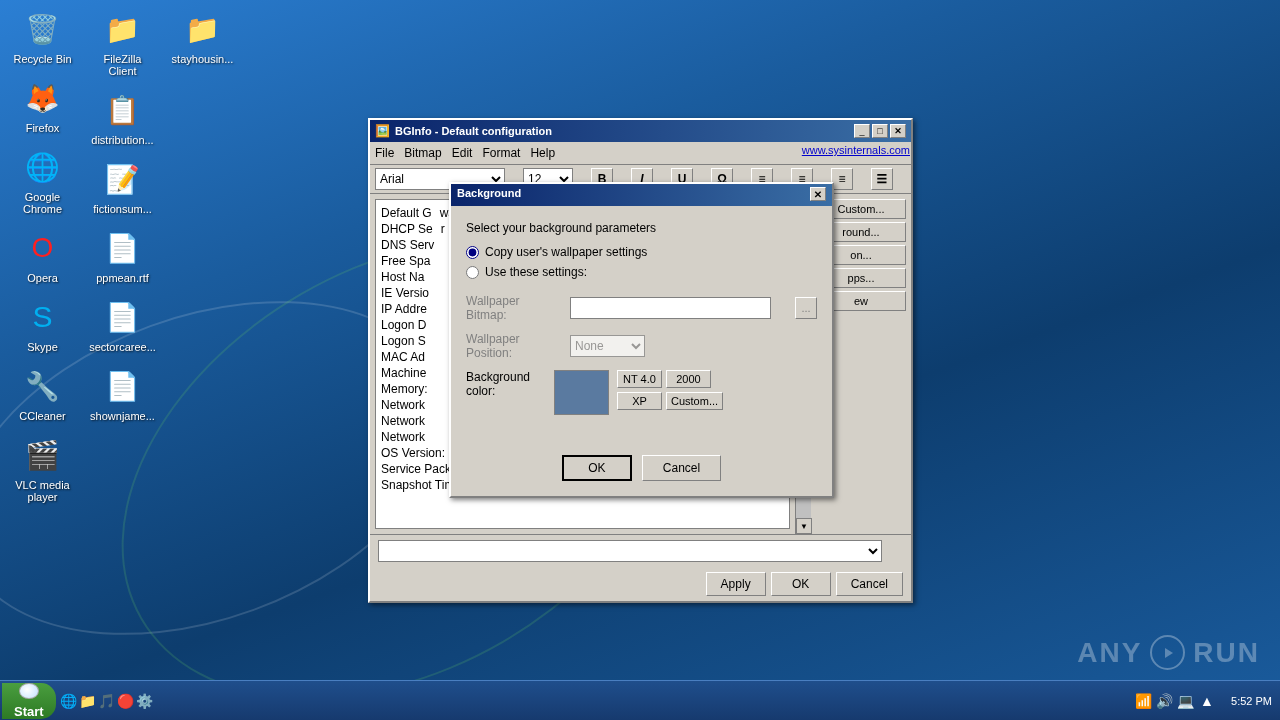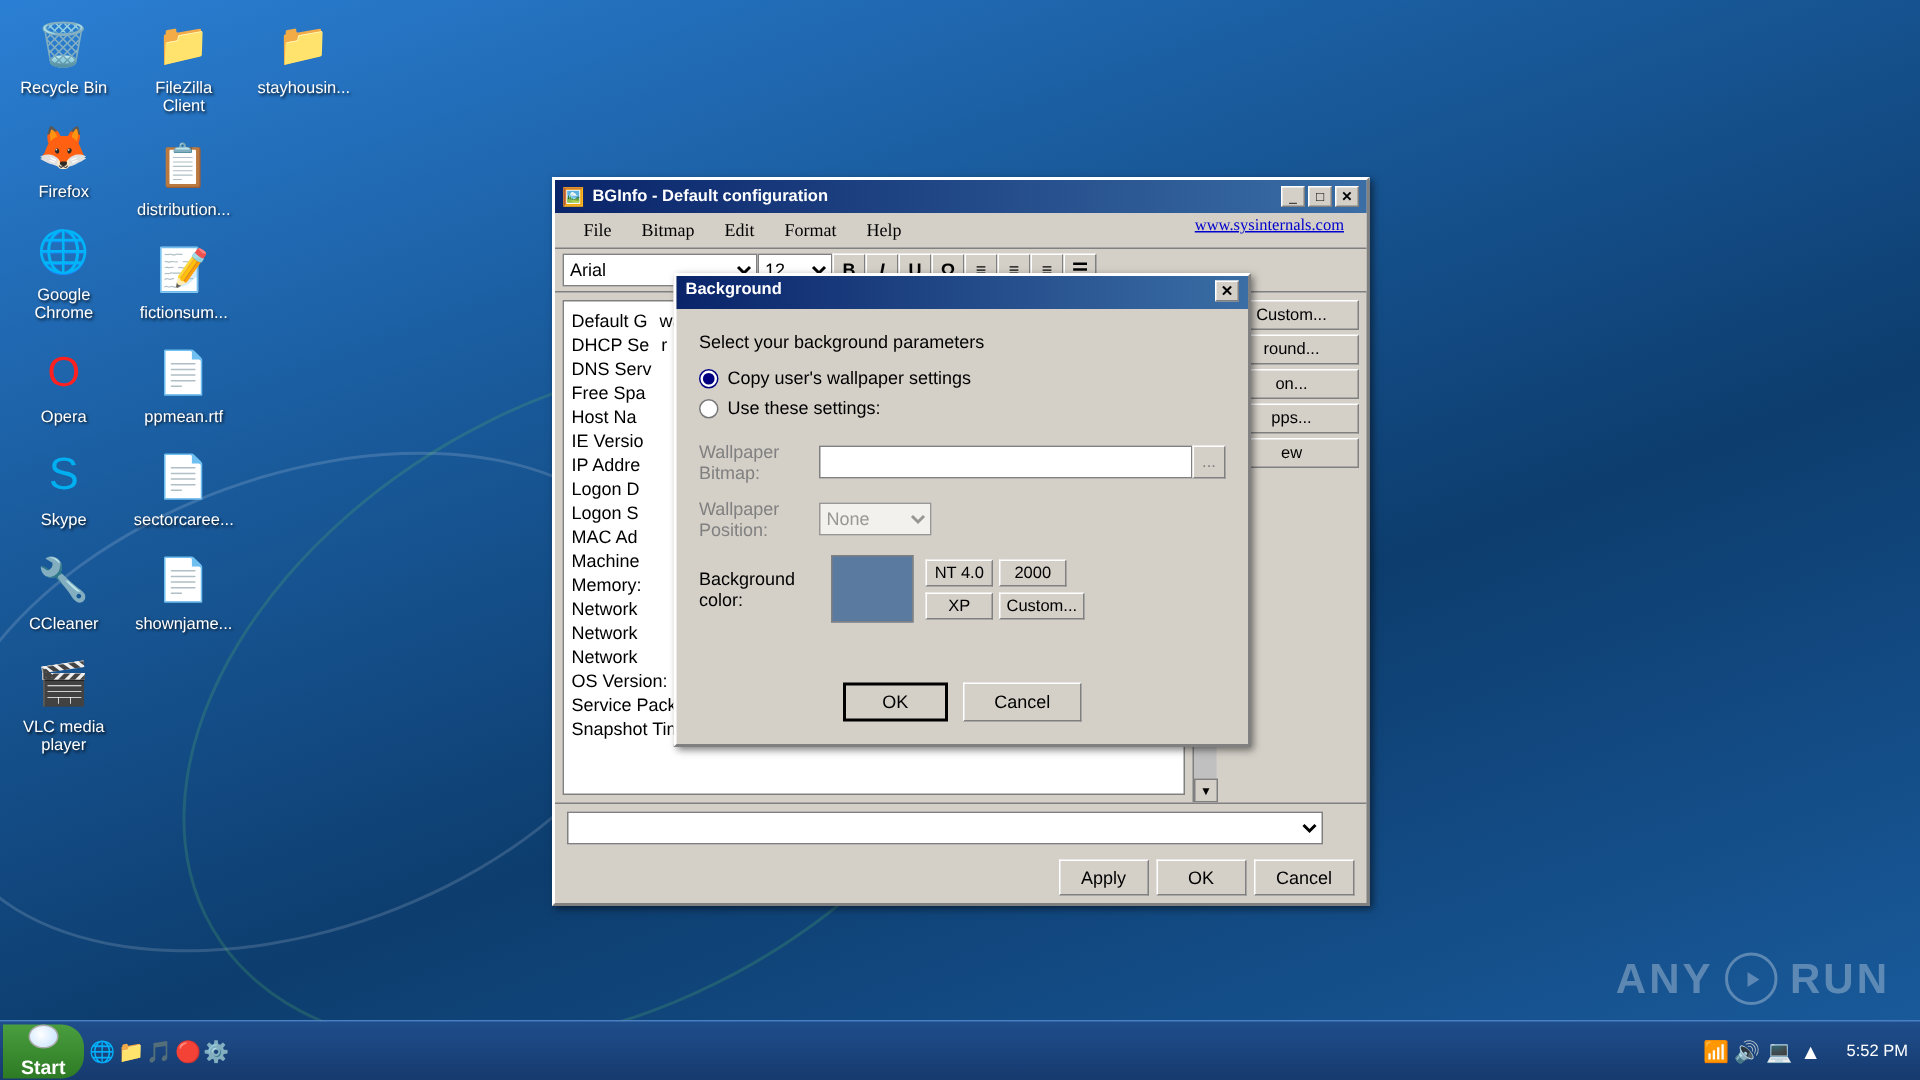--- a/index.html
+++ b/index.html
@@ -221,11 +221,10 @@
 
     .bginfo-menubar {
       background: #d4d0c8;
-      padding: 2px 15px;
-      display: flex;
-      gap: 12px;
+      padding: 2px 1px;
+      display: flex;
+      gap: 2px;
       border-bottom: 1px solid #808080;
-      font-family: Liberation Serif, serif;
     }
     .menu-item {
       font-size: 12px;

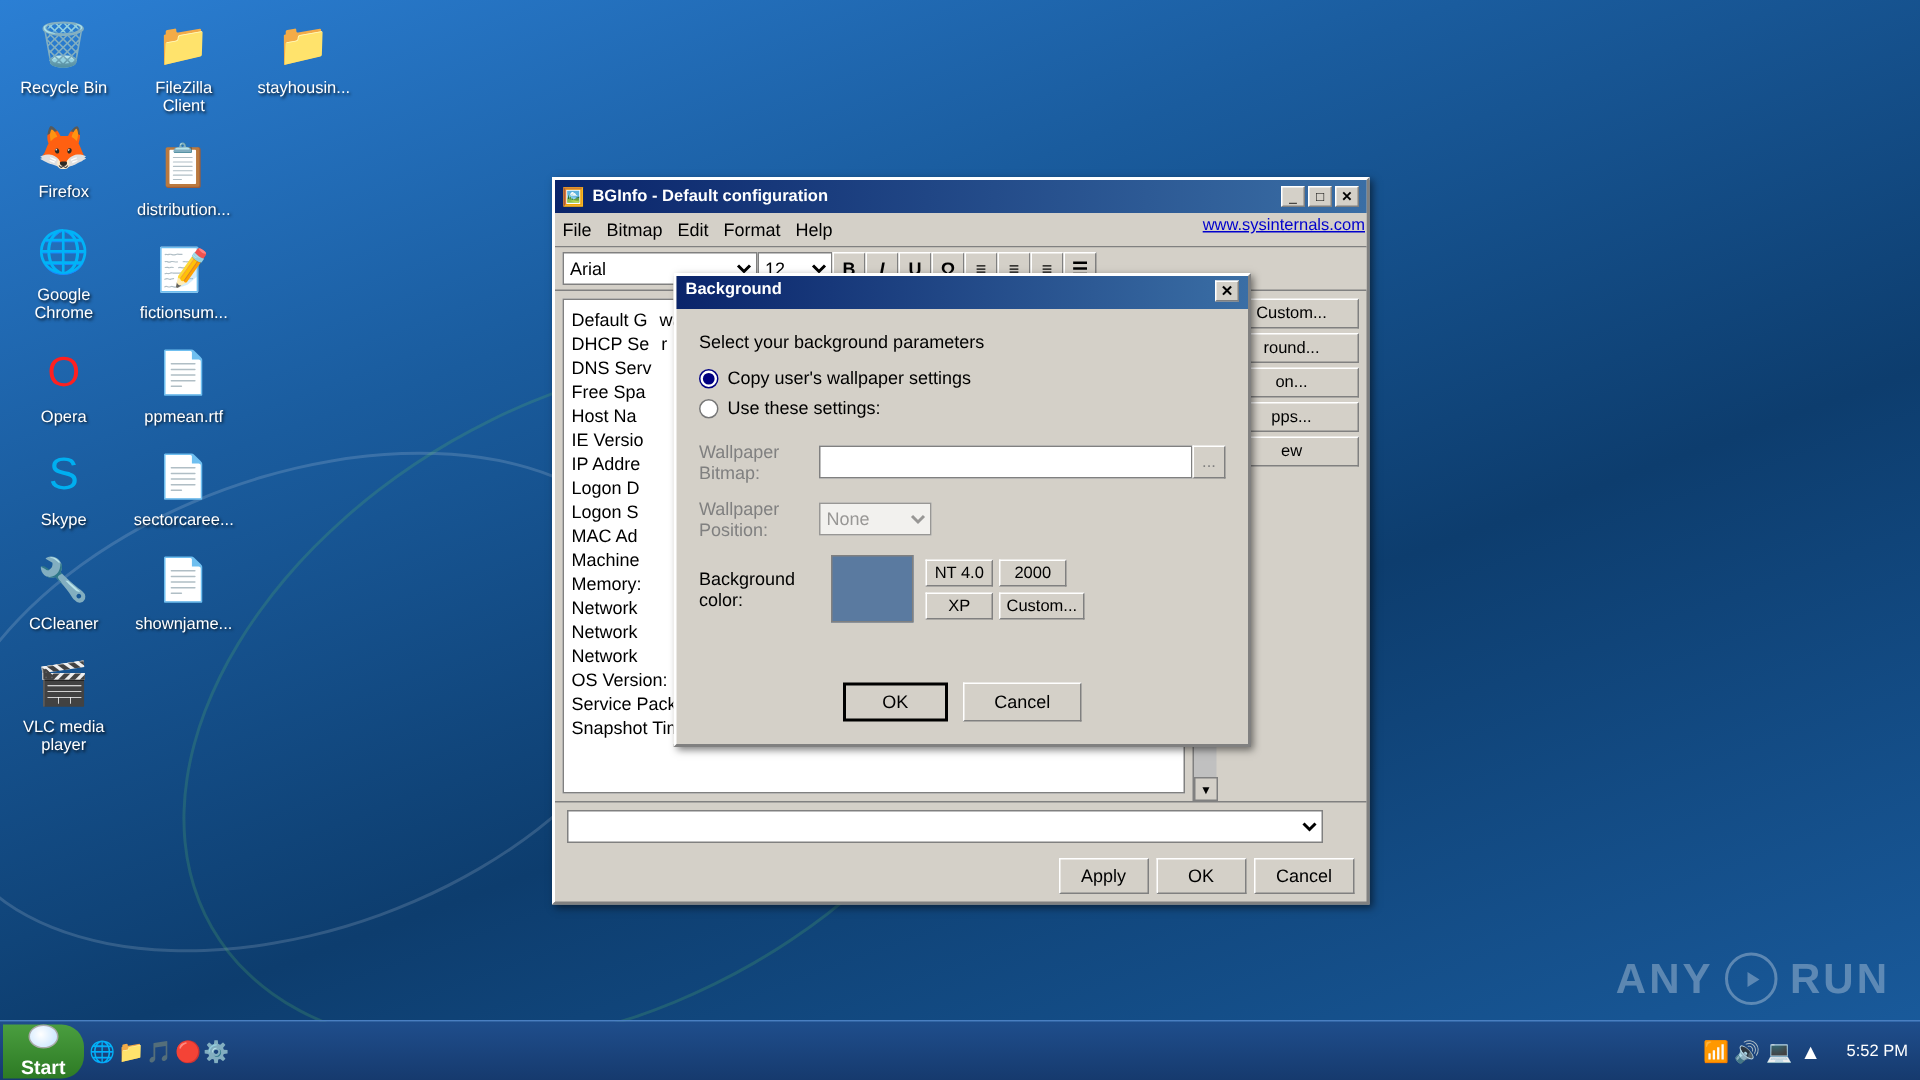--- a/index.html
+++ b/index.html
@@ -245,7 +245,7 @@
       padding: 3px 5px;
       display: flex;
       align-items: center;
-      gap: 0;
+      gap: 18px;
       border-bottom: 1px solid #808080;
     }
 

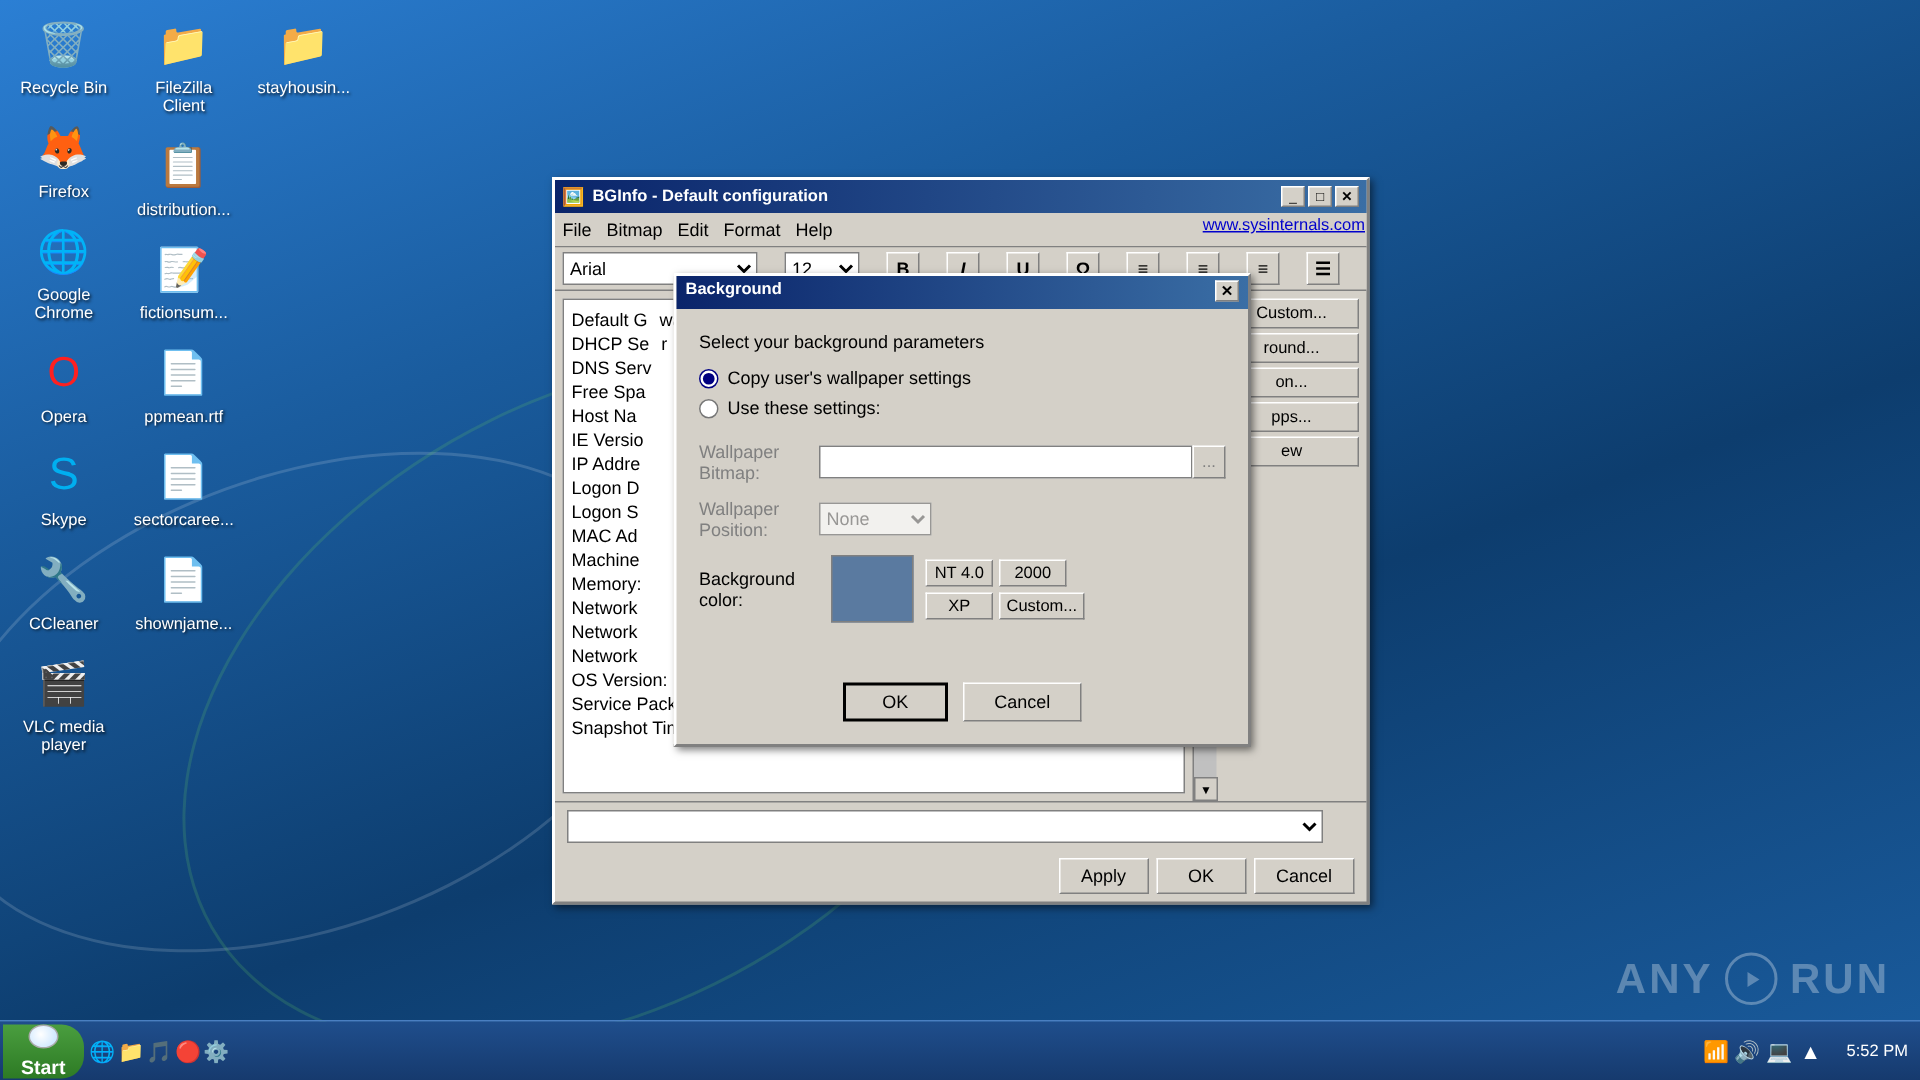--- a/index.html
+++ b/index.html
@@ -441,7 +441,7 @@
       display: flex;
       align-items: center;
       margin-bottom: 10px;
-      gap: 0;
+      gap: 24px;
     }
     .form-label {
       width: 80px;

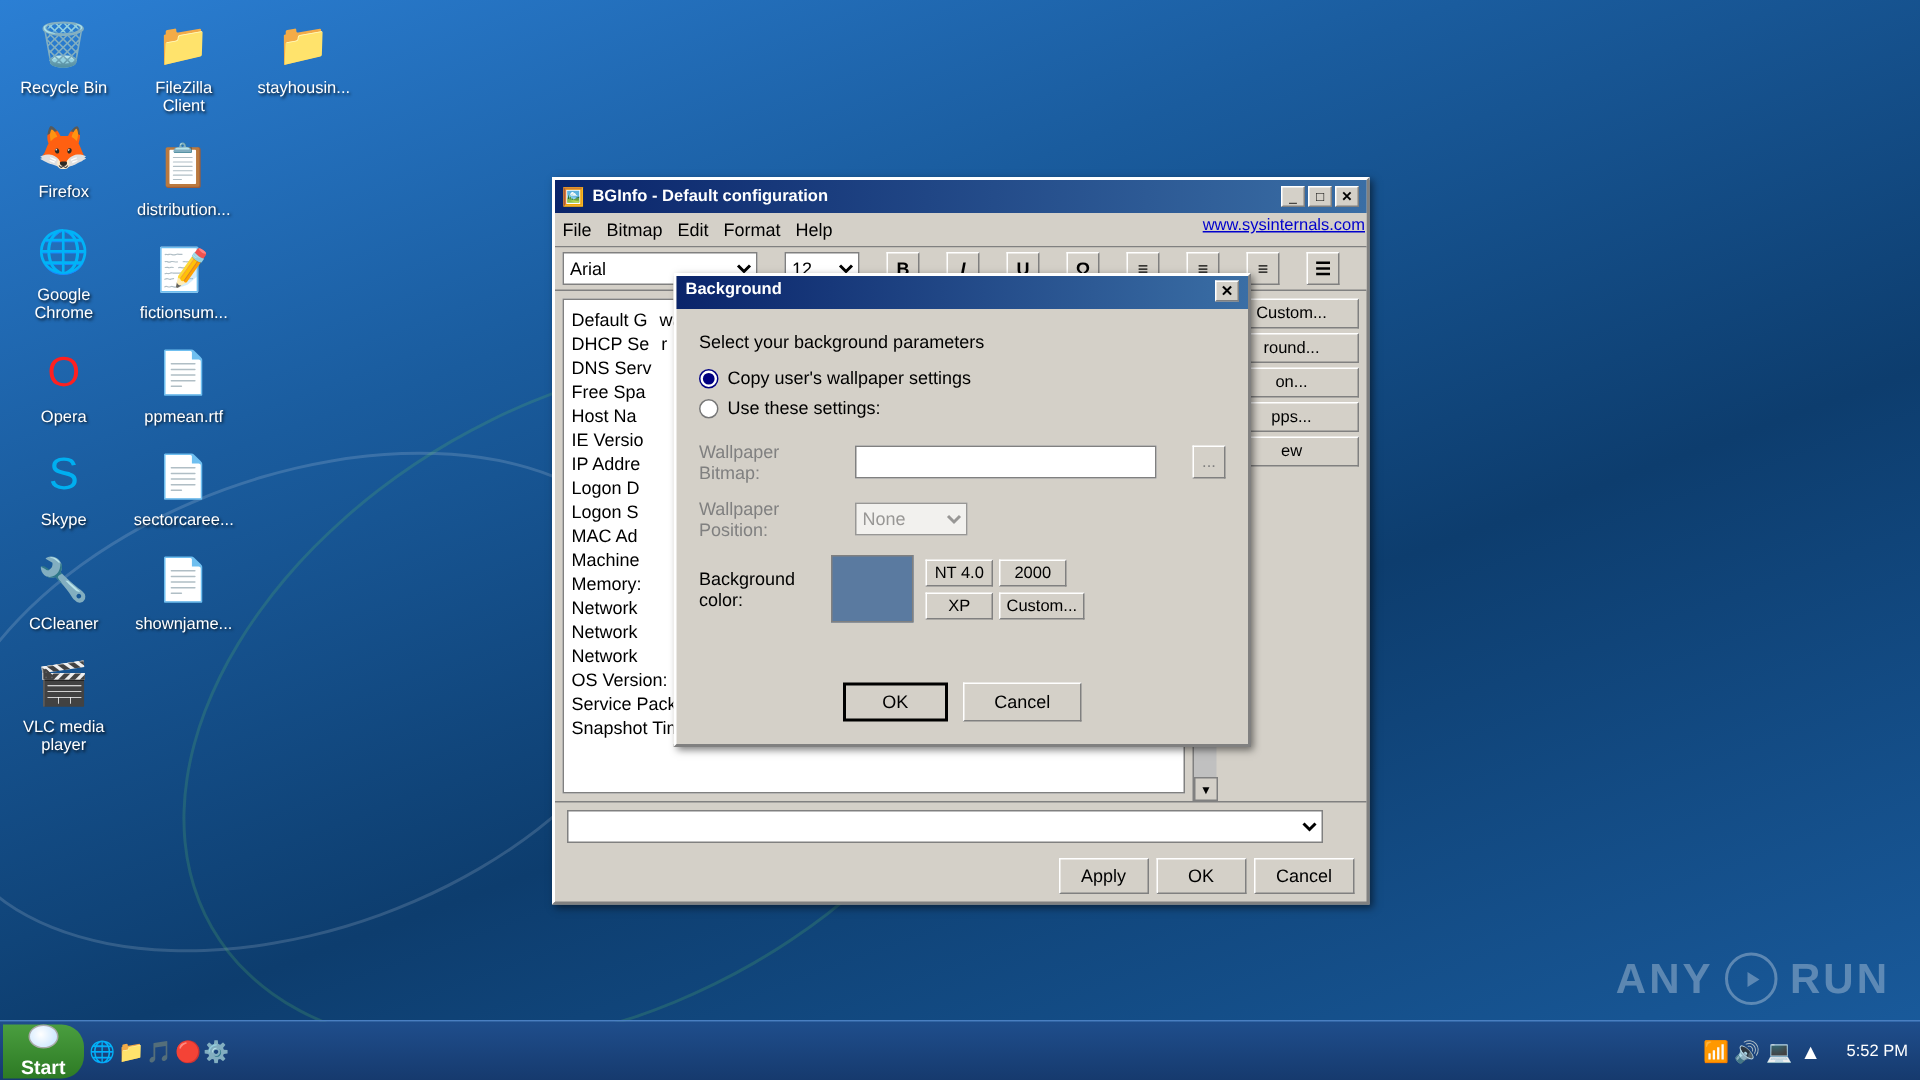--- a/index.html
+++ b/index.html
@@ -479,7 +479,7 @@
 
     .color-row {
       display: flex;
-      align-items: center;
+      align-items: flex-start;
       margin-bottom: 15px;
       gap: 8px;
     }

